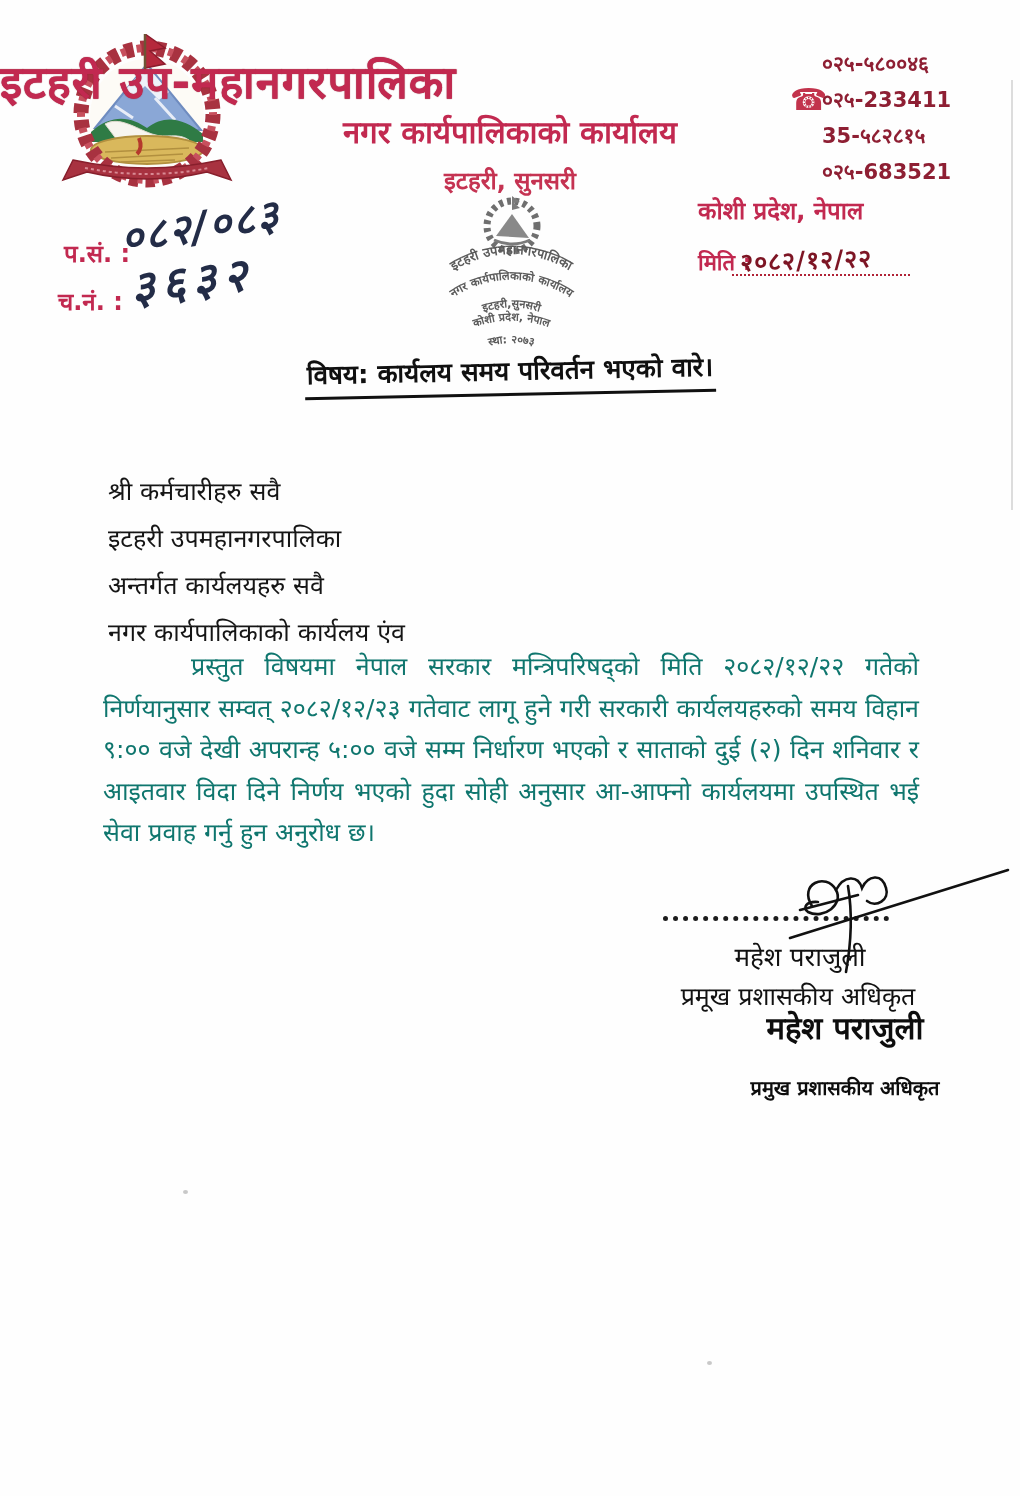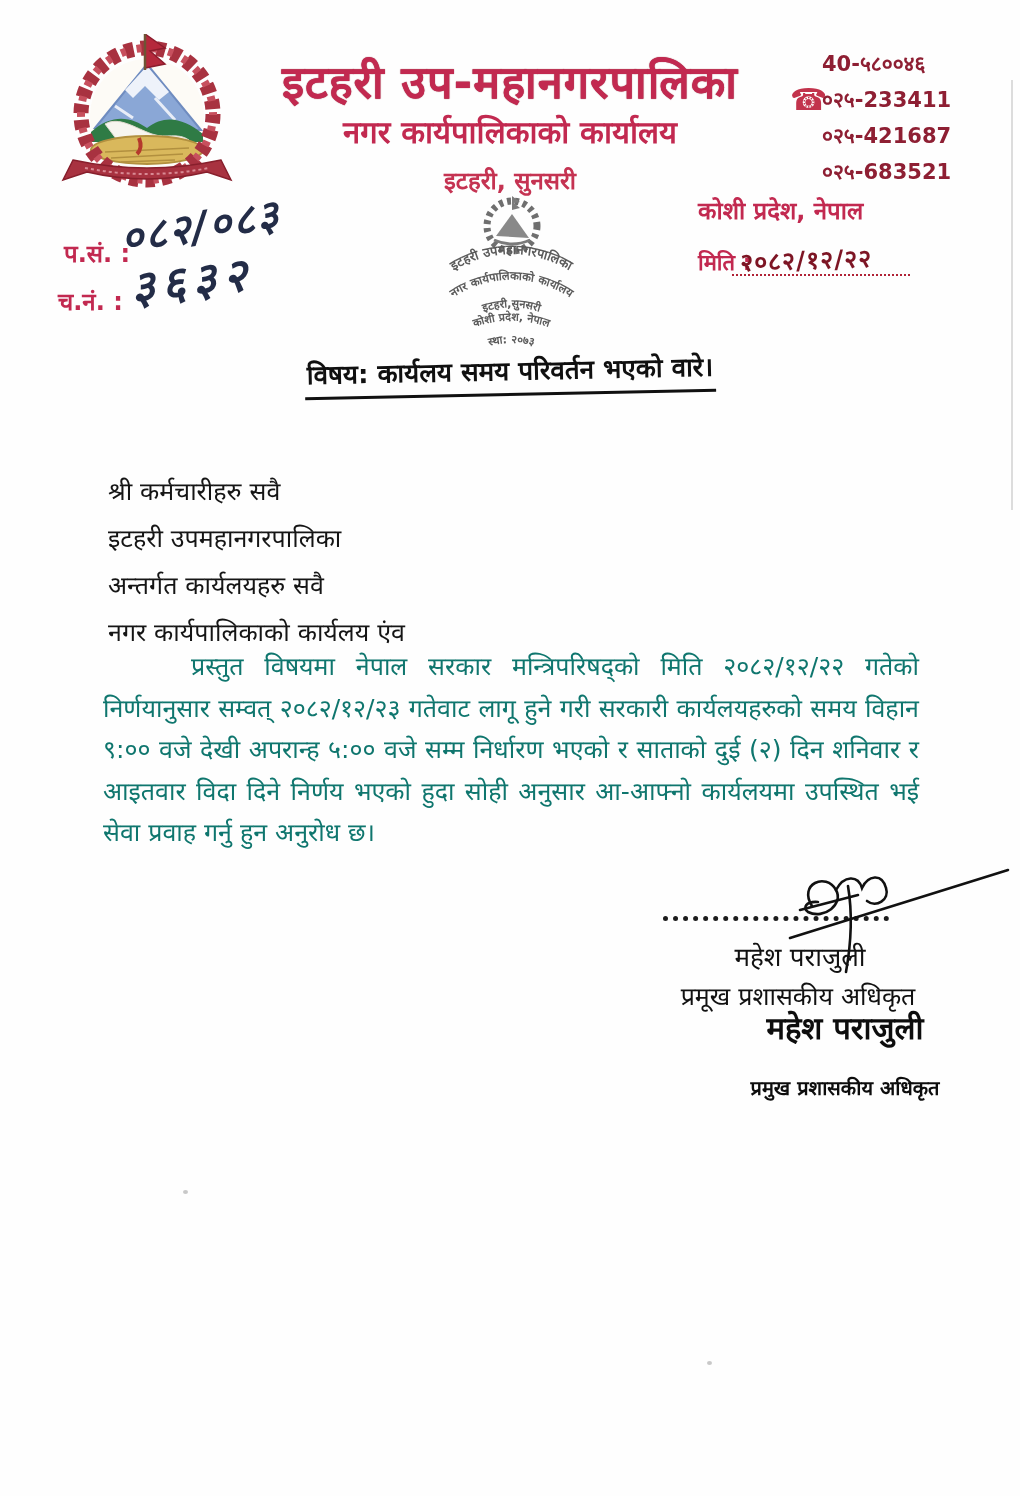--- a/index.html
+++ b/index.html
@@ -10,7 +10,7 @@
   }
   .abs{position:absolute;}
   
-  .muni-title{left:0;right:0;top:50px;text-align:center;font-size:45px;font-weight:bold;
+  .muni-title{left:0;right:0;top:50px;text-align:left;font-size:45px;font-weight:bold;
     color:#c22950;letter-spacing:1px;text-shadow:0 0 1px #8e1f33;}
   .office-title{left:0;right:0;top:110px;text-align:center;font-size:31px;font-weight:bold;color:#c22950;}
   .location-line{left:0;right:0;top:163px;text-align:center;font-size:24px;font-weight:600;color:#c53352;}

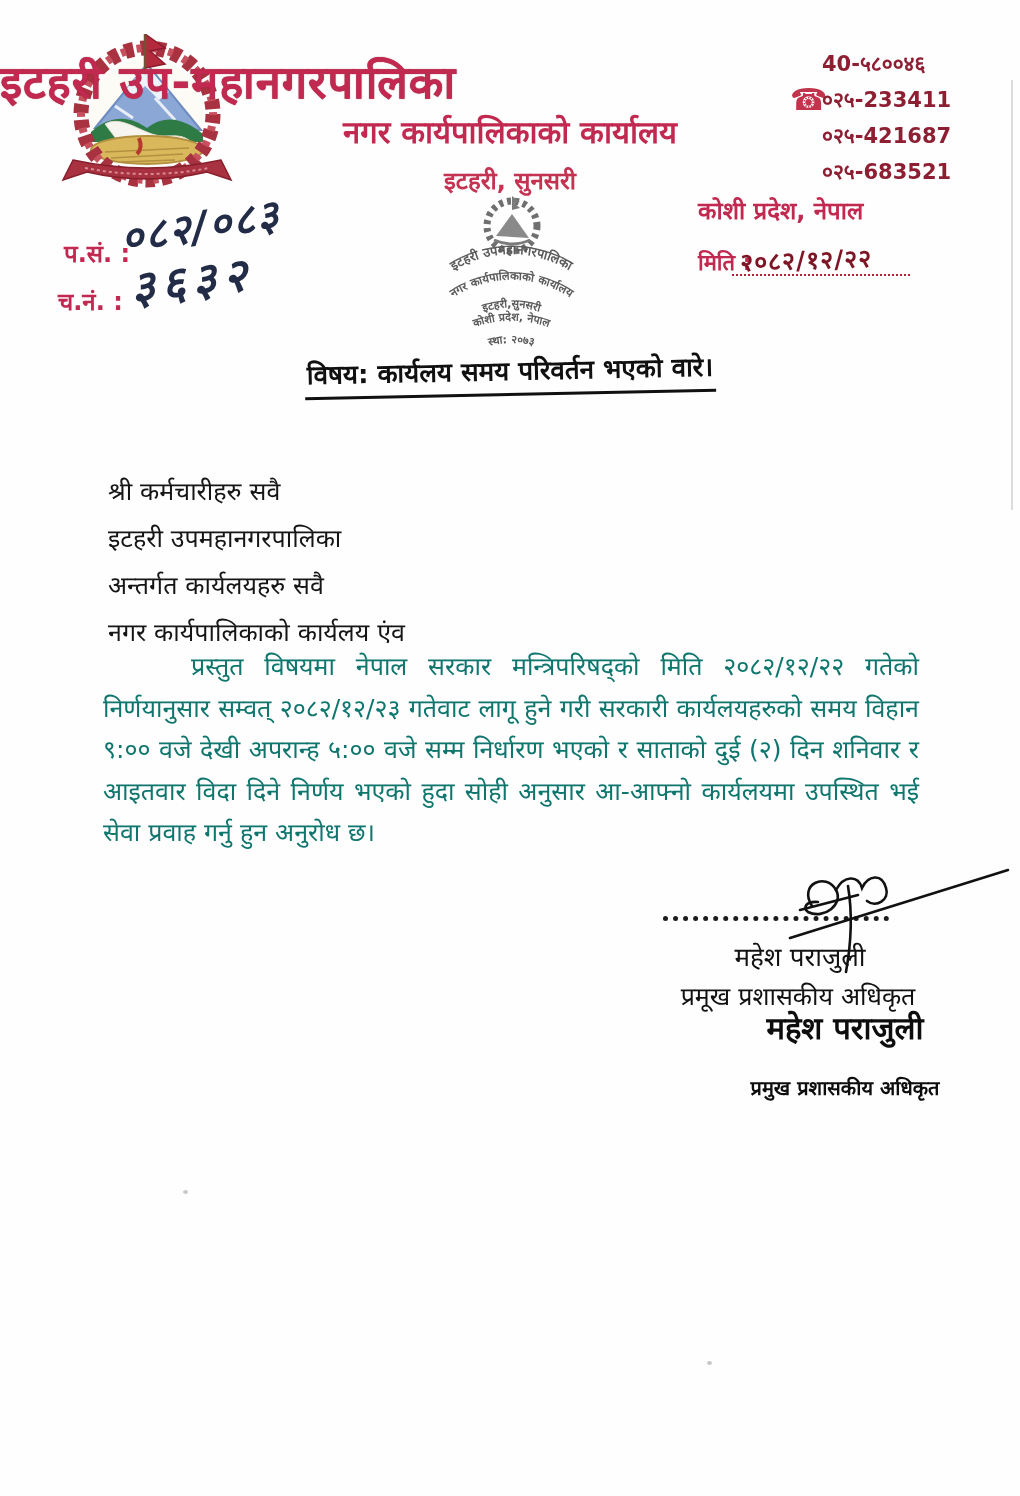--- a/index.html
+++ b/index.html
@@ -83,7 +83,7 @@
 
   <span class="abs phone-icon">☎</span>
   <div class="abs phones">
-    <div>40-५८००४६</div>
+    <div>०२५-५८००४६</div>
     <div>०२५-233411</div>
     <div>०२५-421687</div>
     <div>०२५-683521</div>

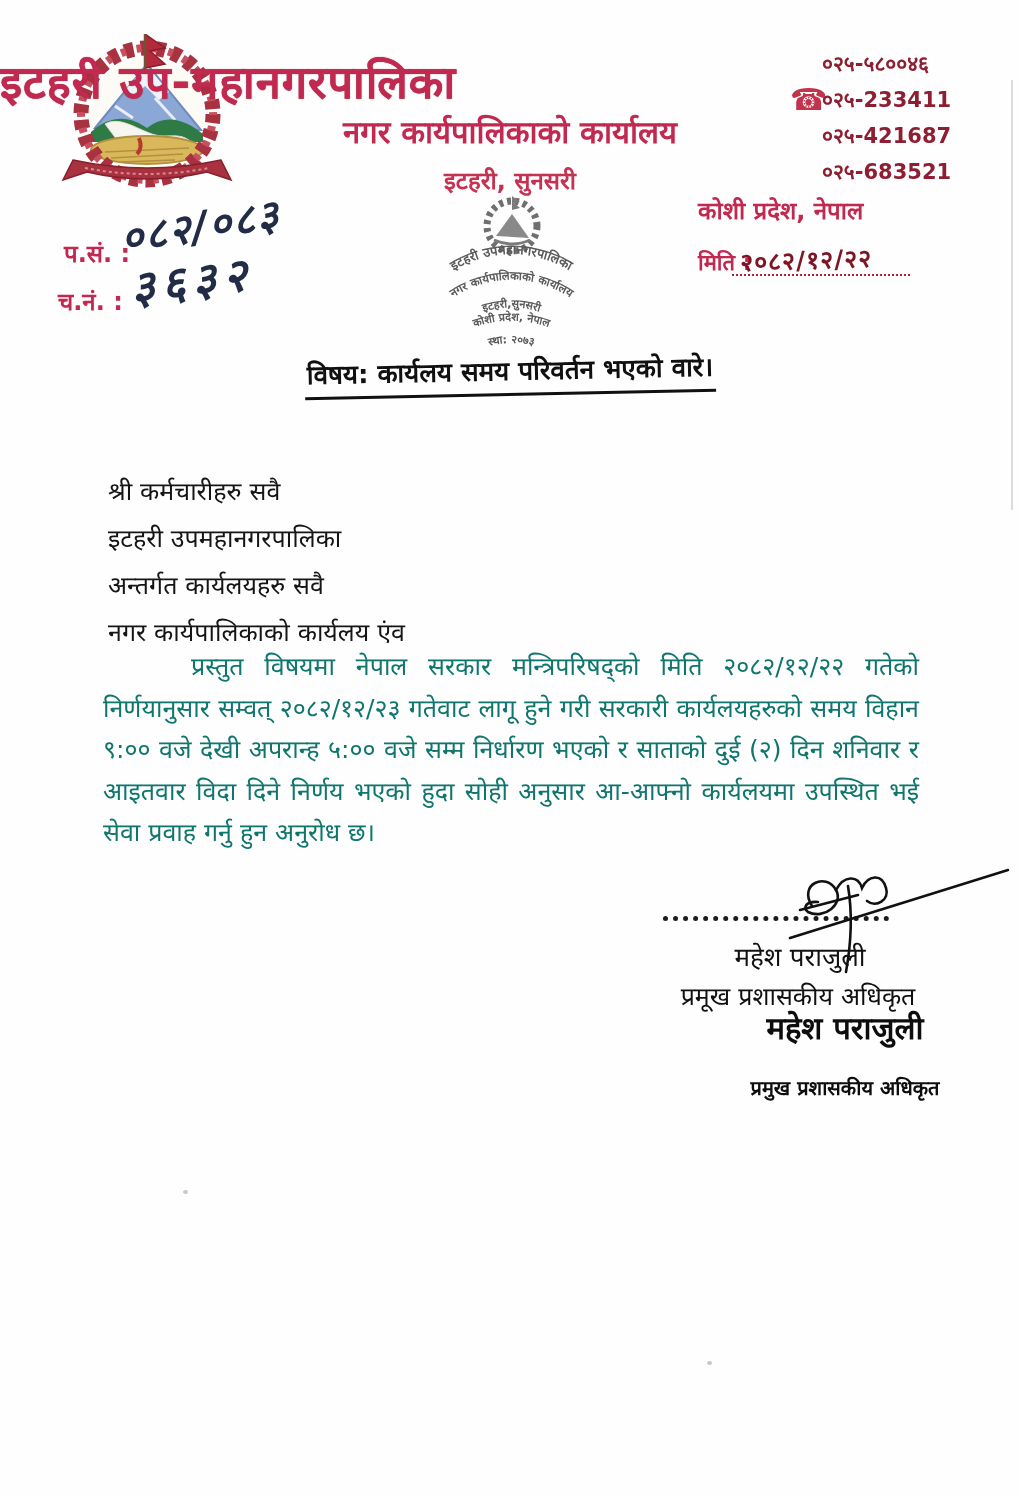--- a/index.html
+++ b/index.html
@@ -85,7 +85,7 @@
   <div class="abs phones">
     <div>०२५-५८००४६</div>
     <div>०२५-233411</div>
-    <div>०२५-421687</div>
+    <div>35-५८२८१५</div>
     <div>०२५-683521</div>
   </div>
 

